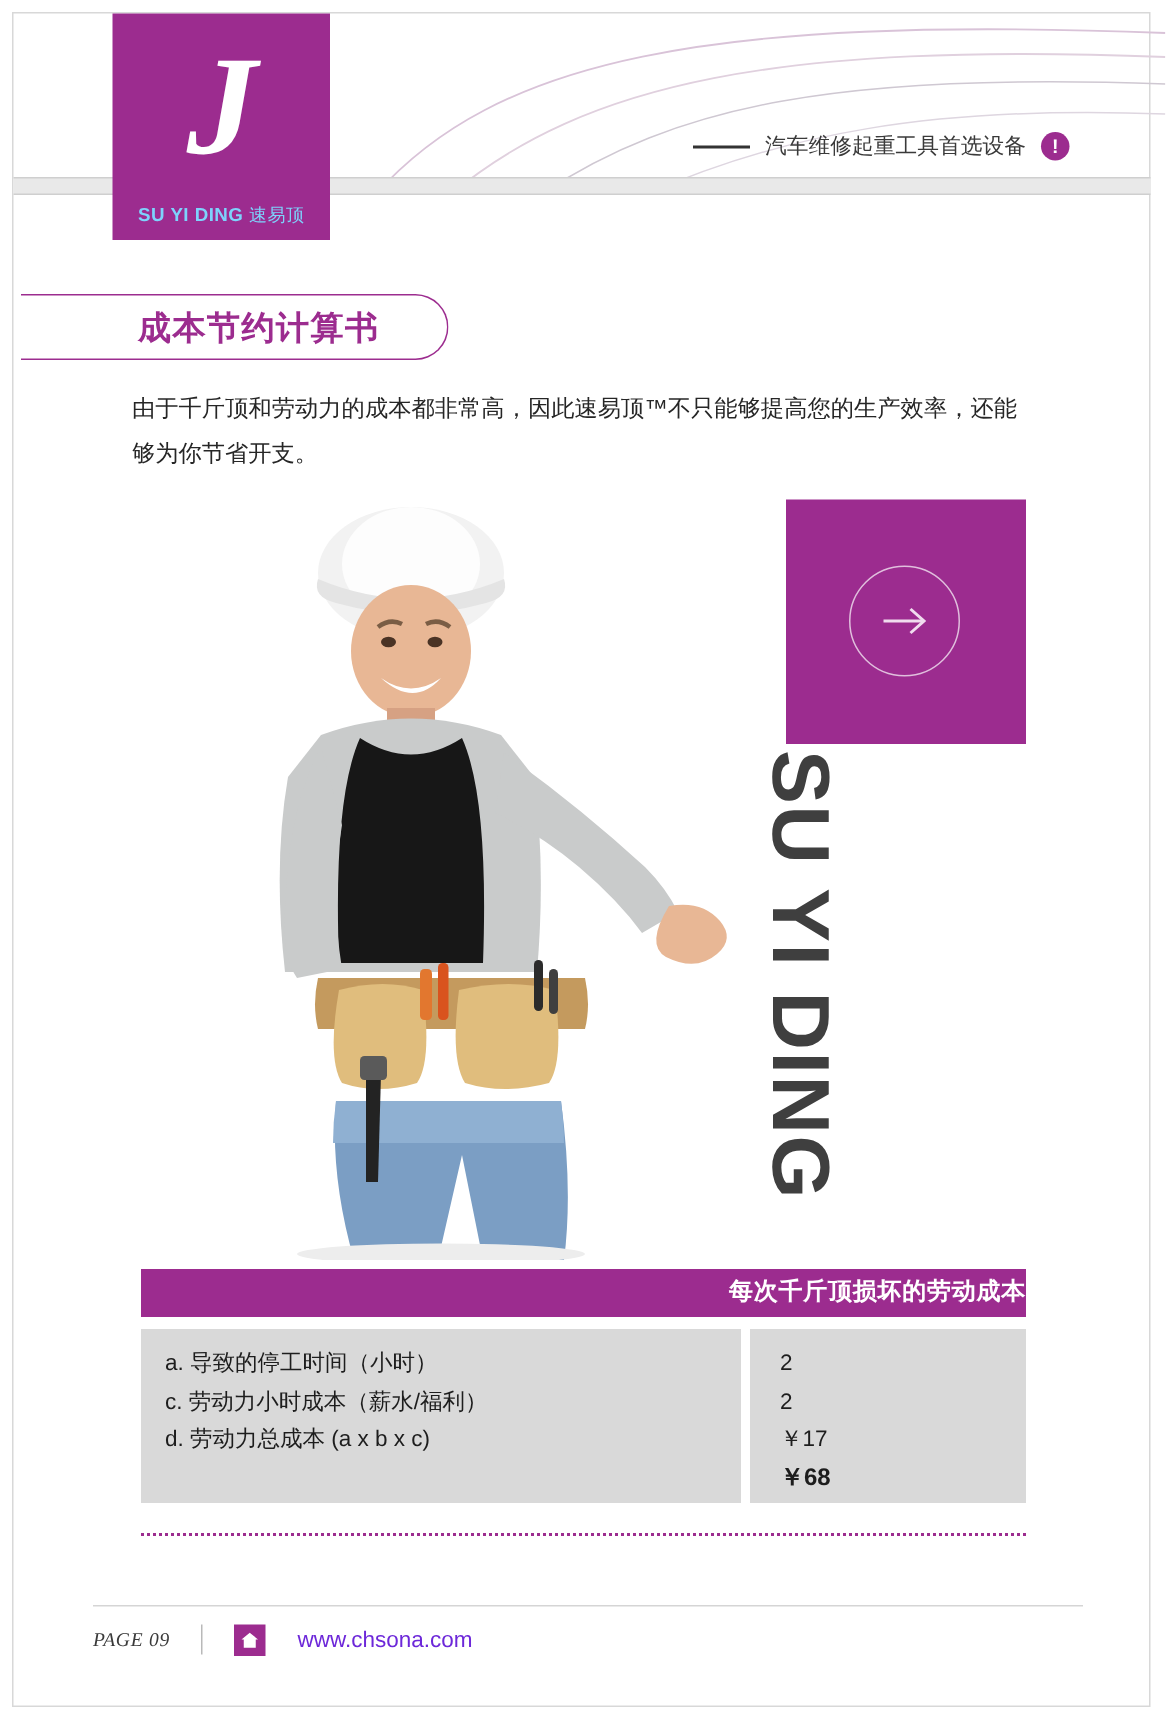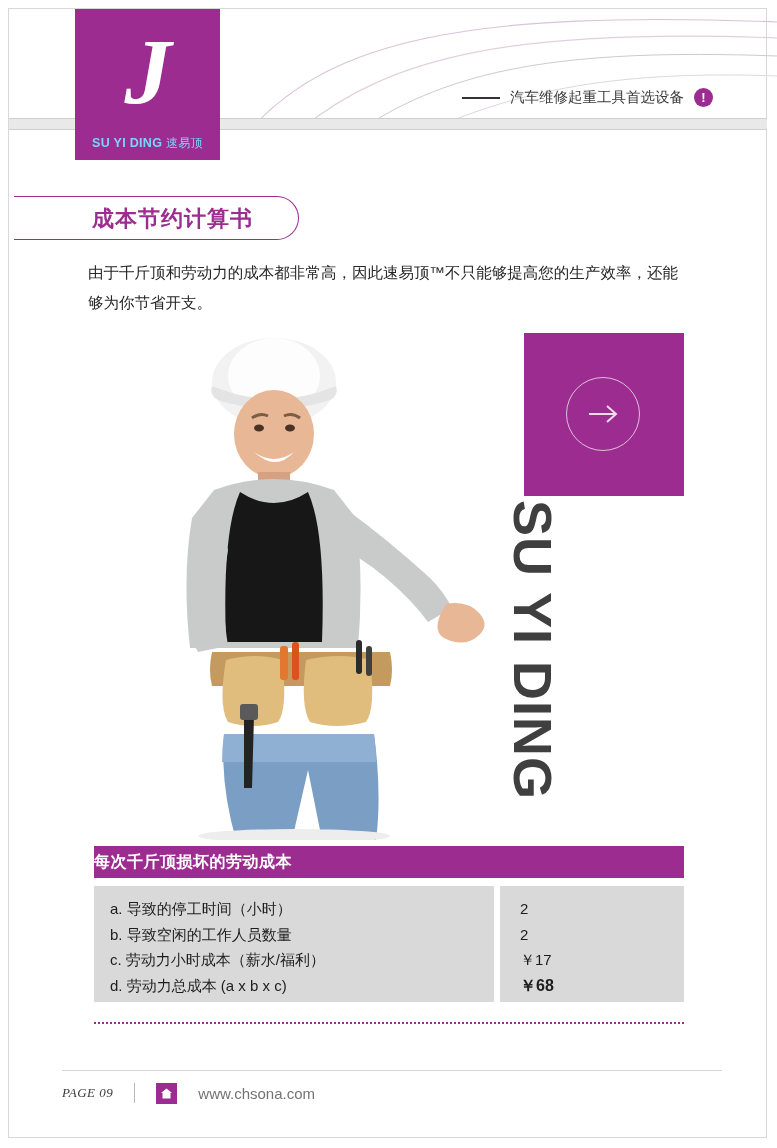--- a/index.html
+++ b/index.html
@@ -220,7 +220,7 @@
     color: #ffffff;
     font-size: 16px;
     font-weight: bold;
-    text-align: left;
+    text-align: right;
     line-height: 32px;
     letter-spacing: 0.5px;
   }

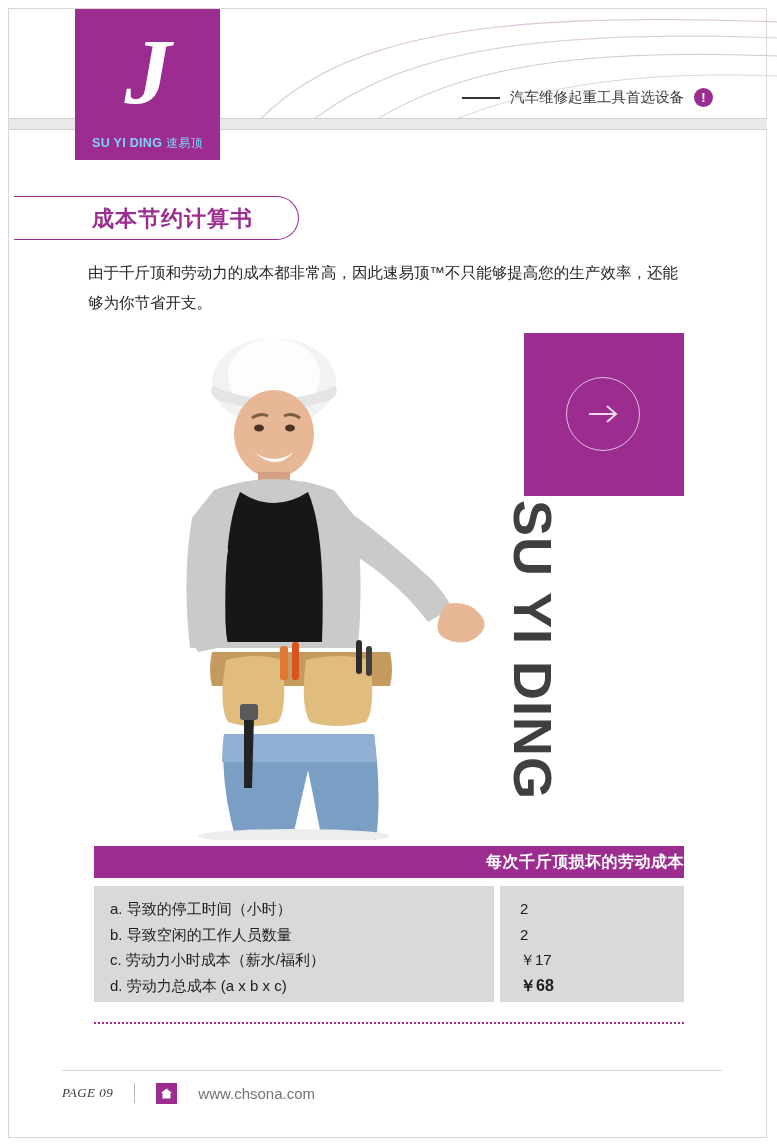--- a/index.html
+++ b/index.html
@@ -410,7 +410,6 @@
   <div class="table-body">
     <div class="table-col-left">
       <div class="t-row">a. 导致的停工时间（小时）</div>
-      <div class="t-row">b. 导致空闲的工作人员数量</div>
       <div class="t-row">c. 劳动力小时成本（薪水/福利）</div>
       <div class="t-row">d. 劳动力总成本 (a x b x c)</div>
     </div>

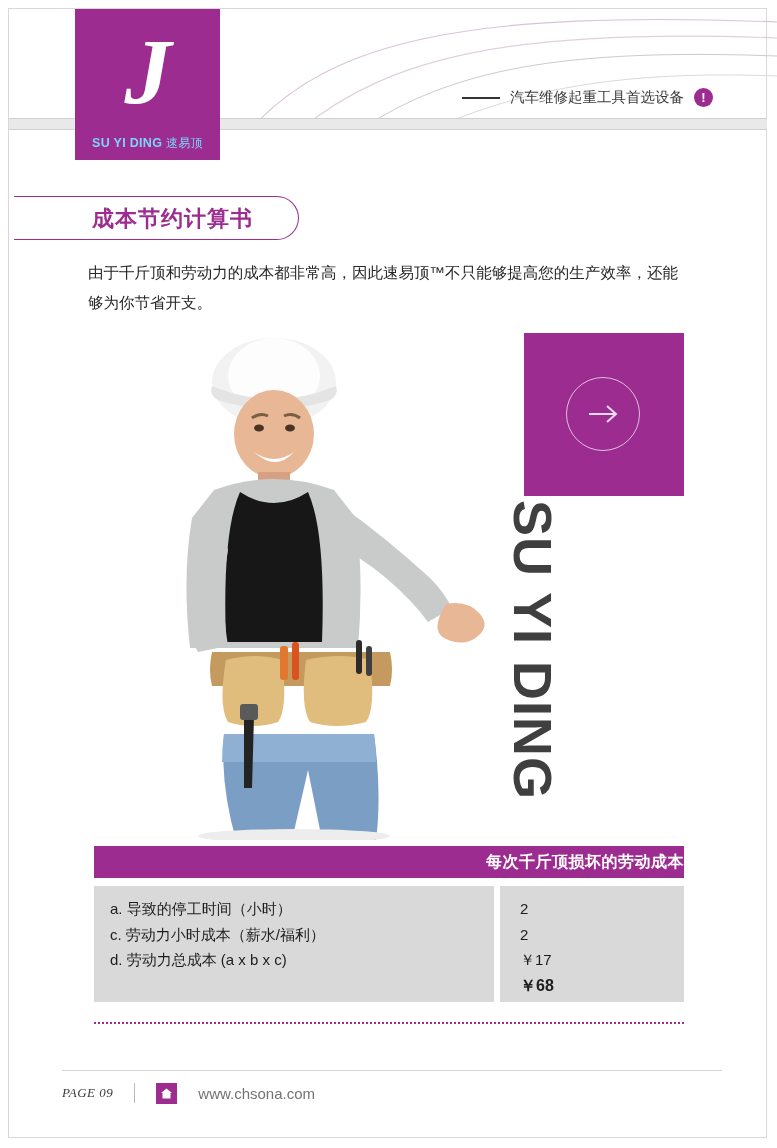--- a/index.html
+++ b/index.html
@@ -301,7 +301,7 @@
   }
   .footer-url {
     font-size: 15px;
-    color: #737373;
+    color: #6d28d9;
   }
   .footer-rule {
     position: absolute;

